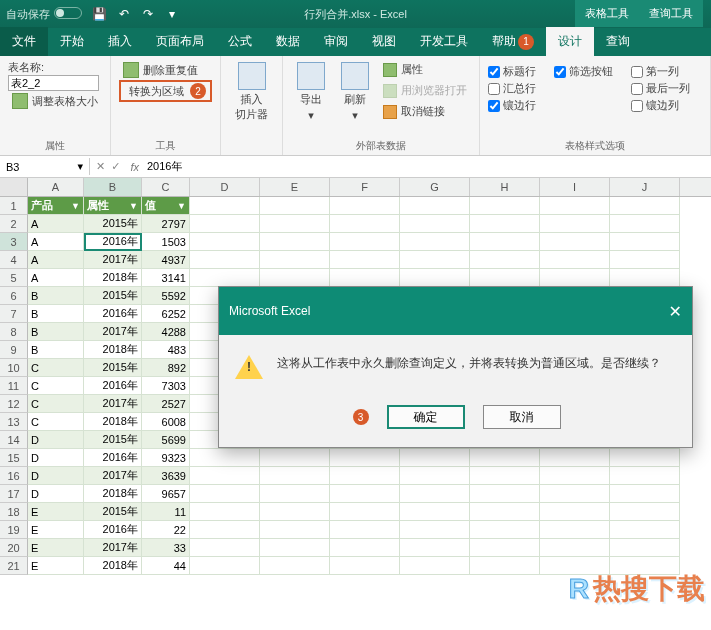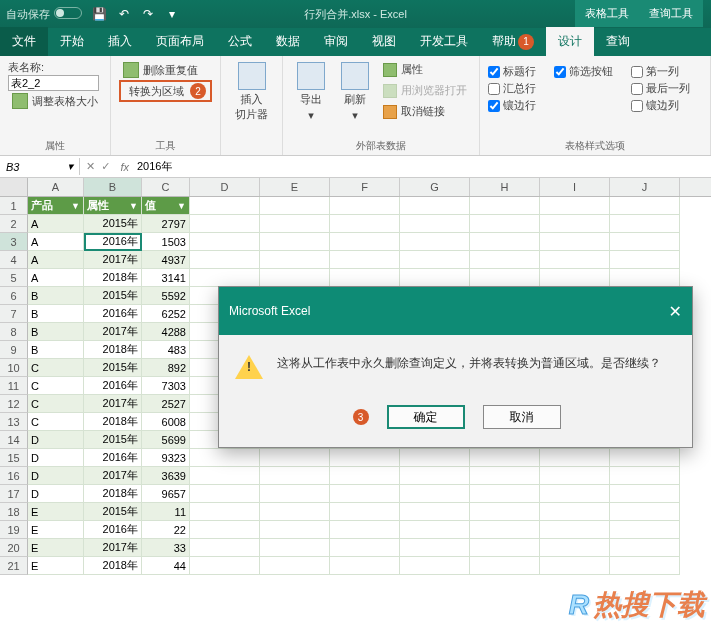--- a/index.html
+++ b/index.html
@@ -32,7 +32,7 @@
 .cb input { width:12px; height:12px; }
 .checks { display:flex; gap:18px; padding-top:4px; }
 .namebox-row { height:22px; border-bottom:1px solid #ccc; display:flex; align-items:center; font-size:11px; }
-.namebox { width:80px; border-right:1px solid #ccc; padding:2px 6px; display:flex; align-items:center; justify-content:space-between;font-style:italic; }
+.namebox { width:90px; border-right:1px solid #ccc; padding:2px 6px; display:flex; align-items:center; justify-content:space-between; }
 .fx-controls { padding:0 6px; color:#888; display:flex; gap:6px; }
 .fx-label { color:#777; font-style:italic; padding:0 4px; }
 .fx-input { flex:1; padding:2px 4px; }

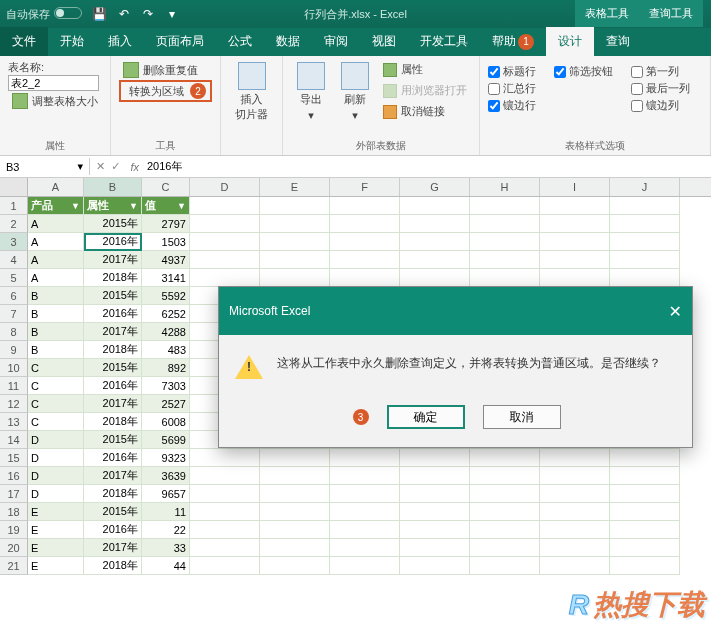--- a/index.html
+++ b/index.html
@@ -58,7 +58,7 @@
 .dlg-btns { display:flex; gap:18px; justify-content:center; padding:6px 0 18px 0; align-items:center; }
 .dlg-btn { width:78px; height:24px; border:1px solid #888; background:#fbfbfb; font-size:12px; }
 .dlg-btn.primary { border:2px solid #1a8a74; }
-.watermark { position:absolute; right:6px; bottom:6px; font-size:28px; font-weight:900; font-style:italic; color:#e46a2e; opacity:.85; text-shadow:2px 2px 0 #d7f0ff; pointer-events:none; }
+.watermark { position:absolute; right:6px; bottom:22px; font-size:28px; font-weight:900; color:#e46a2e; opacity:.85; text-shadow:2px 2px 0 #d7f0ff; pointer-events:none; }
 .watermark .r { color:#9edcff; -webkit-text-stroke:1px #2a8fd9; margin-right:4px; }
 .disabled { color:#aaa; }
 .ext-tools .rbtn .ico { width:14px; height:14px; }

